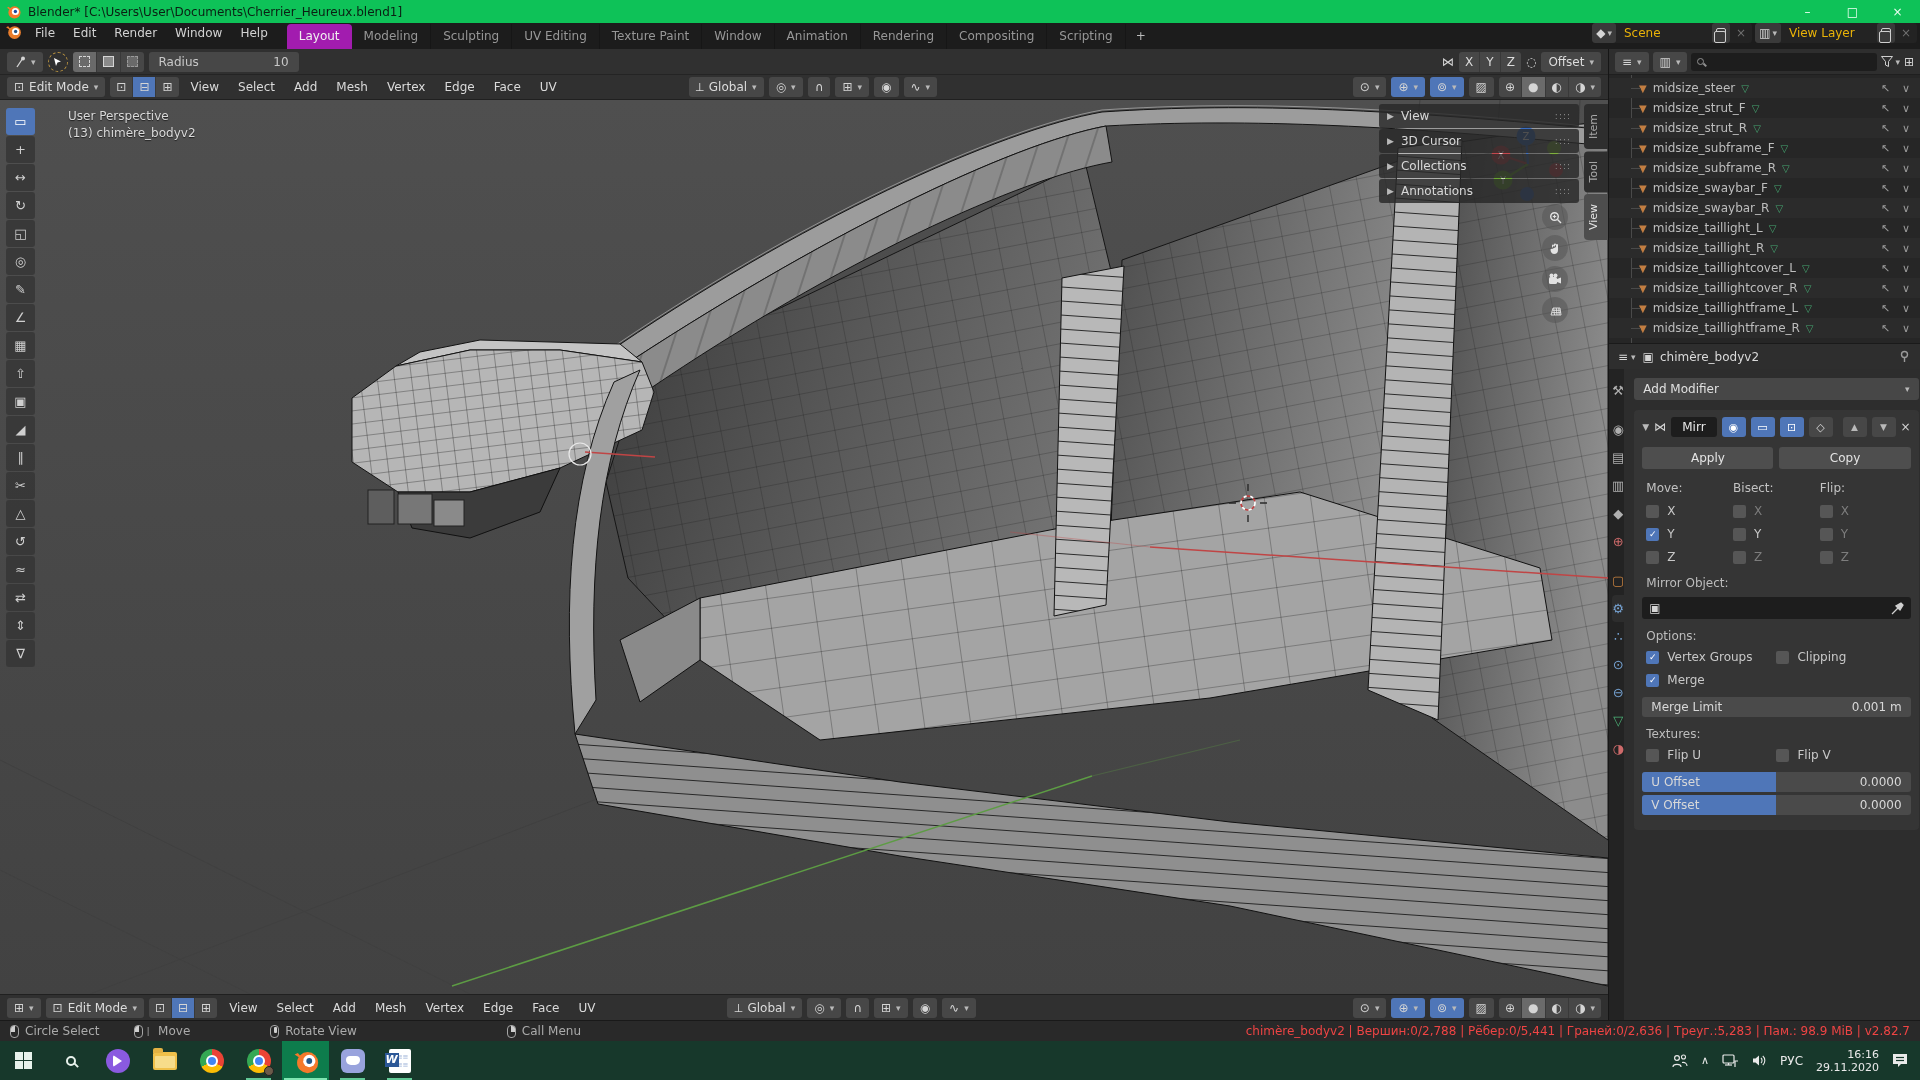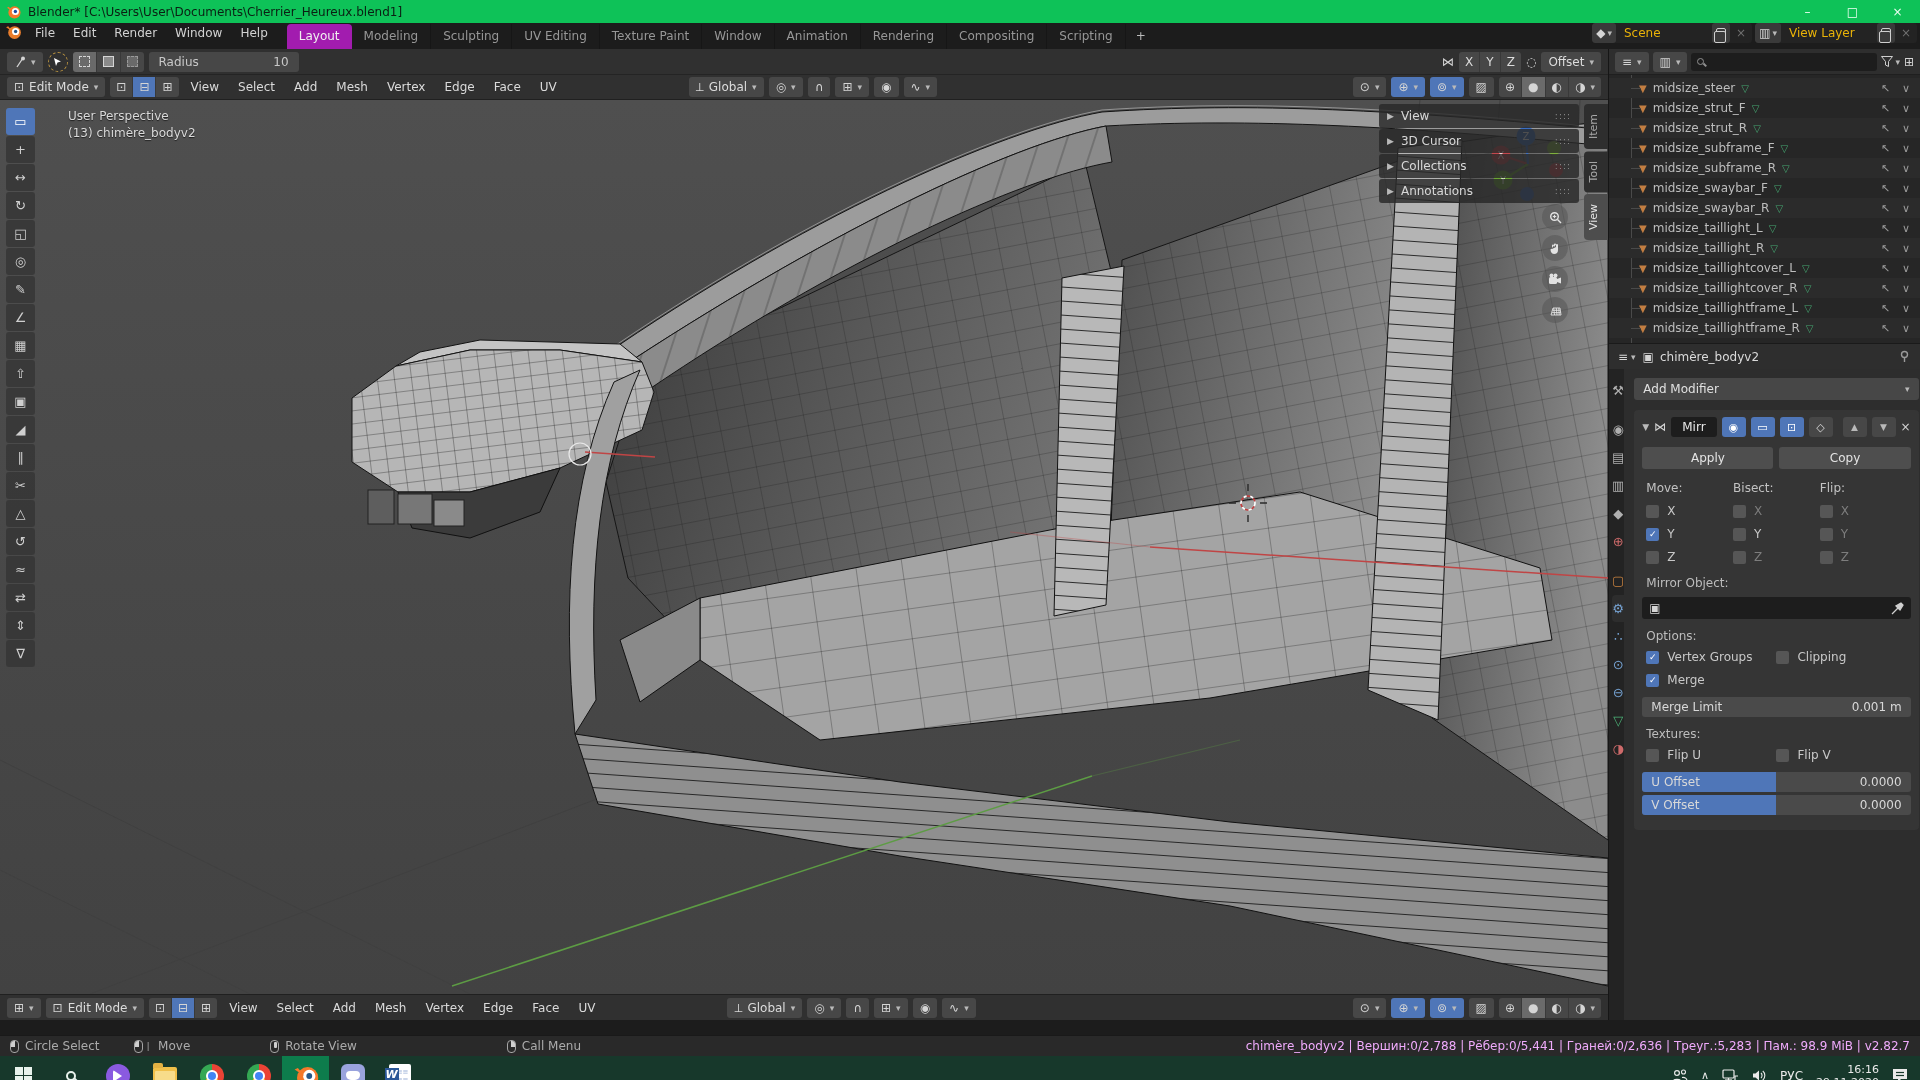--- a/index.html
+++ b/index.html
@@ -75,7 +75,7 @@
 .navbtn { width:26px; height:26px; border-radius:50%; background:rgba(85,85,85,.55); display:flex; align-items:center; justify-content:center; }
 
 
-.statusbar { height:21px; background:#292929; border-top:1px solid #191919; display:flex; align-items:center; padding:0 10px; color:#ababab;margin-top:15px; }
+.statusbar { height:21px; background:#292929; border-top:1px solid #191919; display:flex; align-items:center; padding:0 10px; color:#ababab; }
 .hint { display:flex; align-items:center; gap:6px; }
 .mouse { width:9px; height:13px; border:1px solid #a5a5a5; border-radius:4px; position:relative; }
 .mouse i { position:absolute; background:#cfcfcf; }

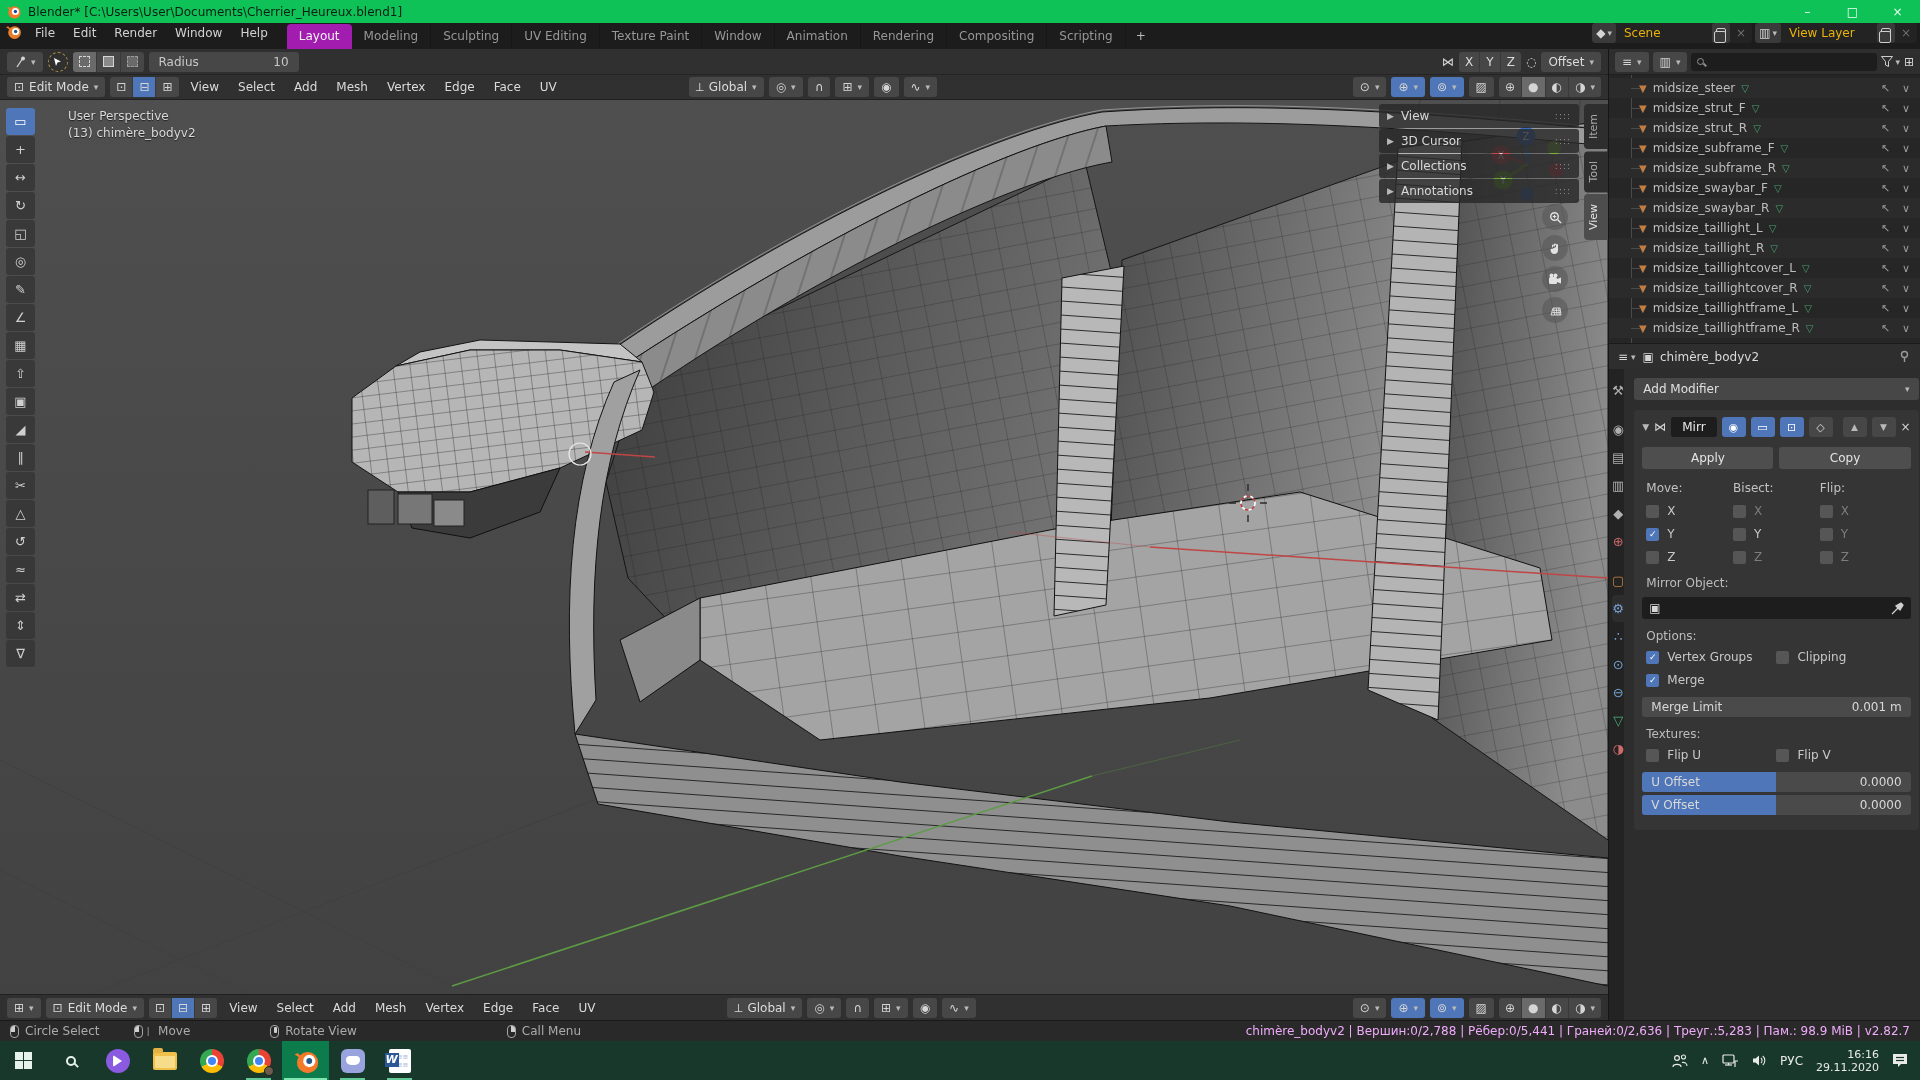--- a/index.html
+++ b/index.html
@@ -83,7 +83,7 @@
 .mouse.m i { left:3px; top:1px; width:3px; height:6px; border-radius:1px; }
 .mouse.r i { right:0; top:0; width:4px; height:6px; border-radius:0 3px 0 0; }
 .drag-mark { color:#a5a5a5; font-size:9px; margin-left:-4px; }
-.stats { margin-left:auto; color:#f0abfc; }
+.stats { margin-left:auto; color:#ef4444; }
 
 
 .taskbar { height:39px; background:#17382b; display:flex; align-items:center; }

